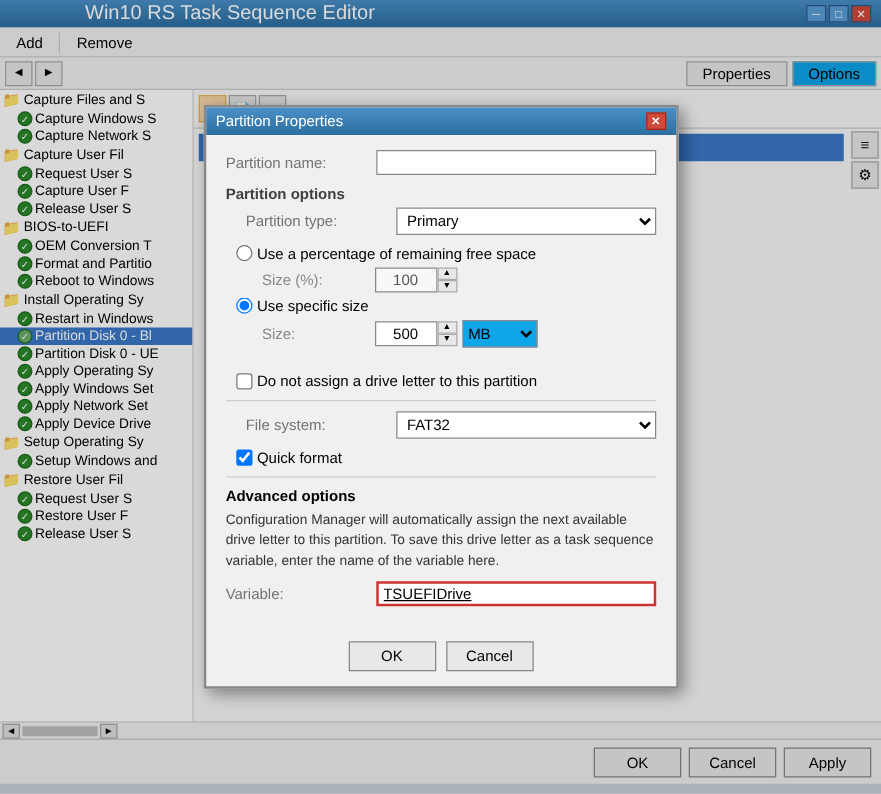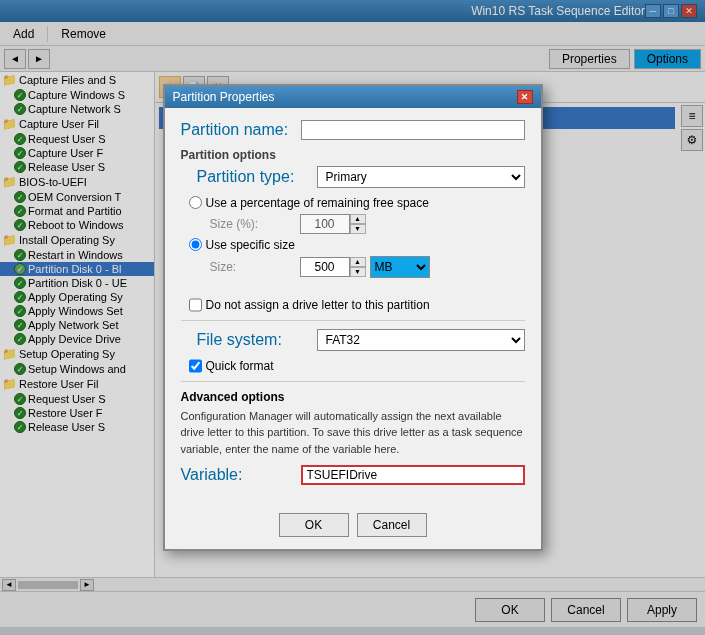--- a/index.html
+++ b/index.html
@@ -25,10 +25,10 @@
       user-select: none;
     }
     .title-bar-title {
-      font-size: 12px;
+      font-size: 16px;
       font-weight: normal;
       flex: 1;
-      text-align: right;
+      text-align: left;
     }
     .title-bar-controls {
       display: flex;

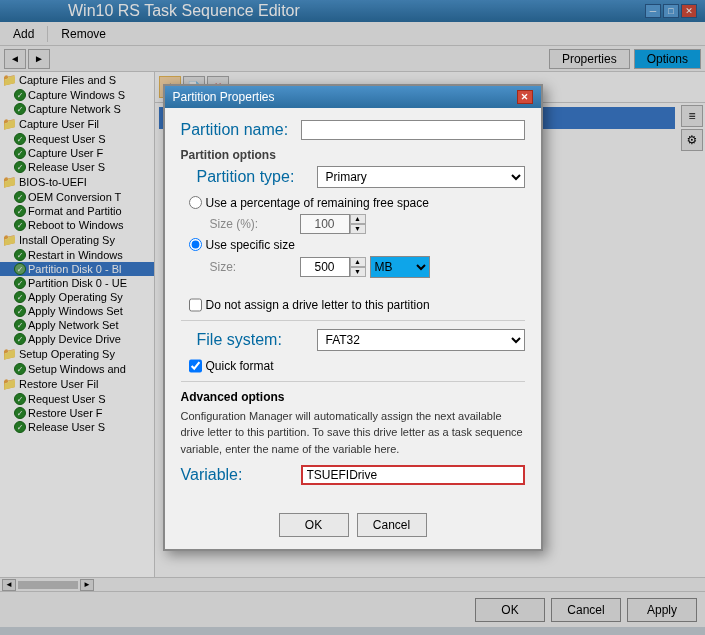--- a/index.html
+++ b/index.html
@@ -252,8 +252,8 @@
     }
     .form-label {
       width: 120px;
-      font-size: 16px;
-      color: #0369a1;
+      font-size: 12px;
+      color: #737373;
     }
     .form-input {
       flex: 1;

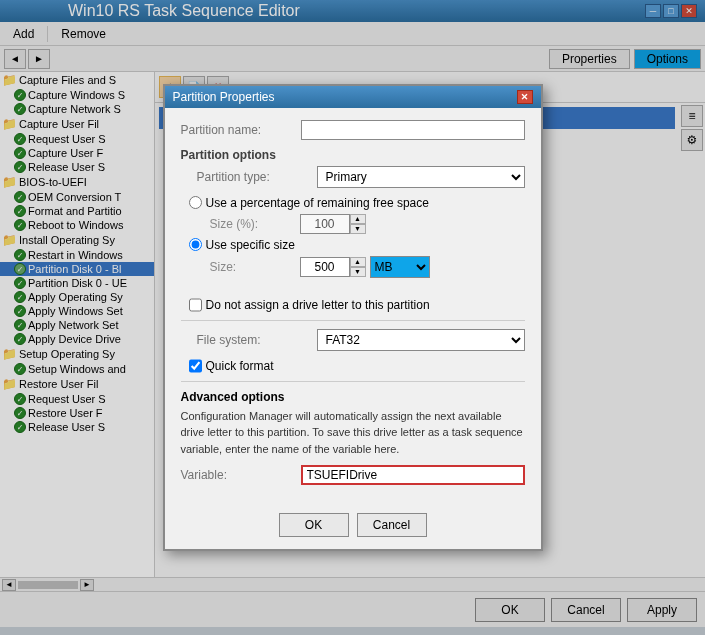--- a/index.html
+++ b/index.html
@@ -262,6 +262,7 @@
       padding: 0 4px;
       font-size: 12px;
       background: white;
+      text-decoration: underline;
     }
     .form-input.highlighted {
       border: 2px solid #cc3333;

